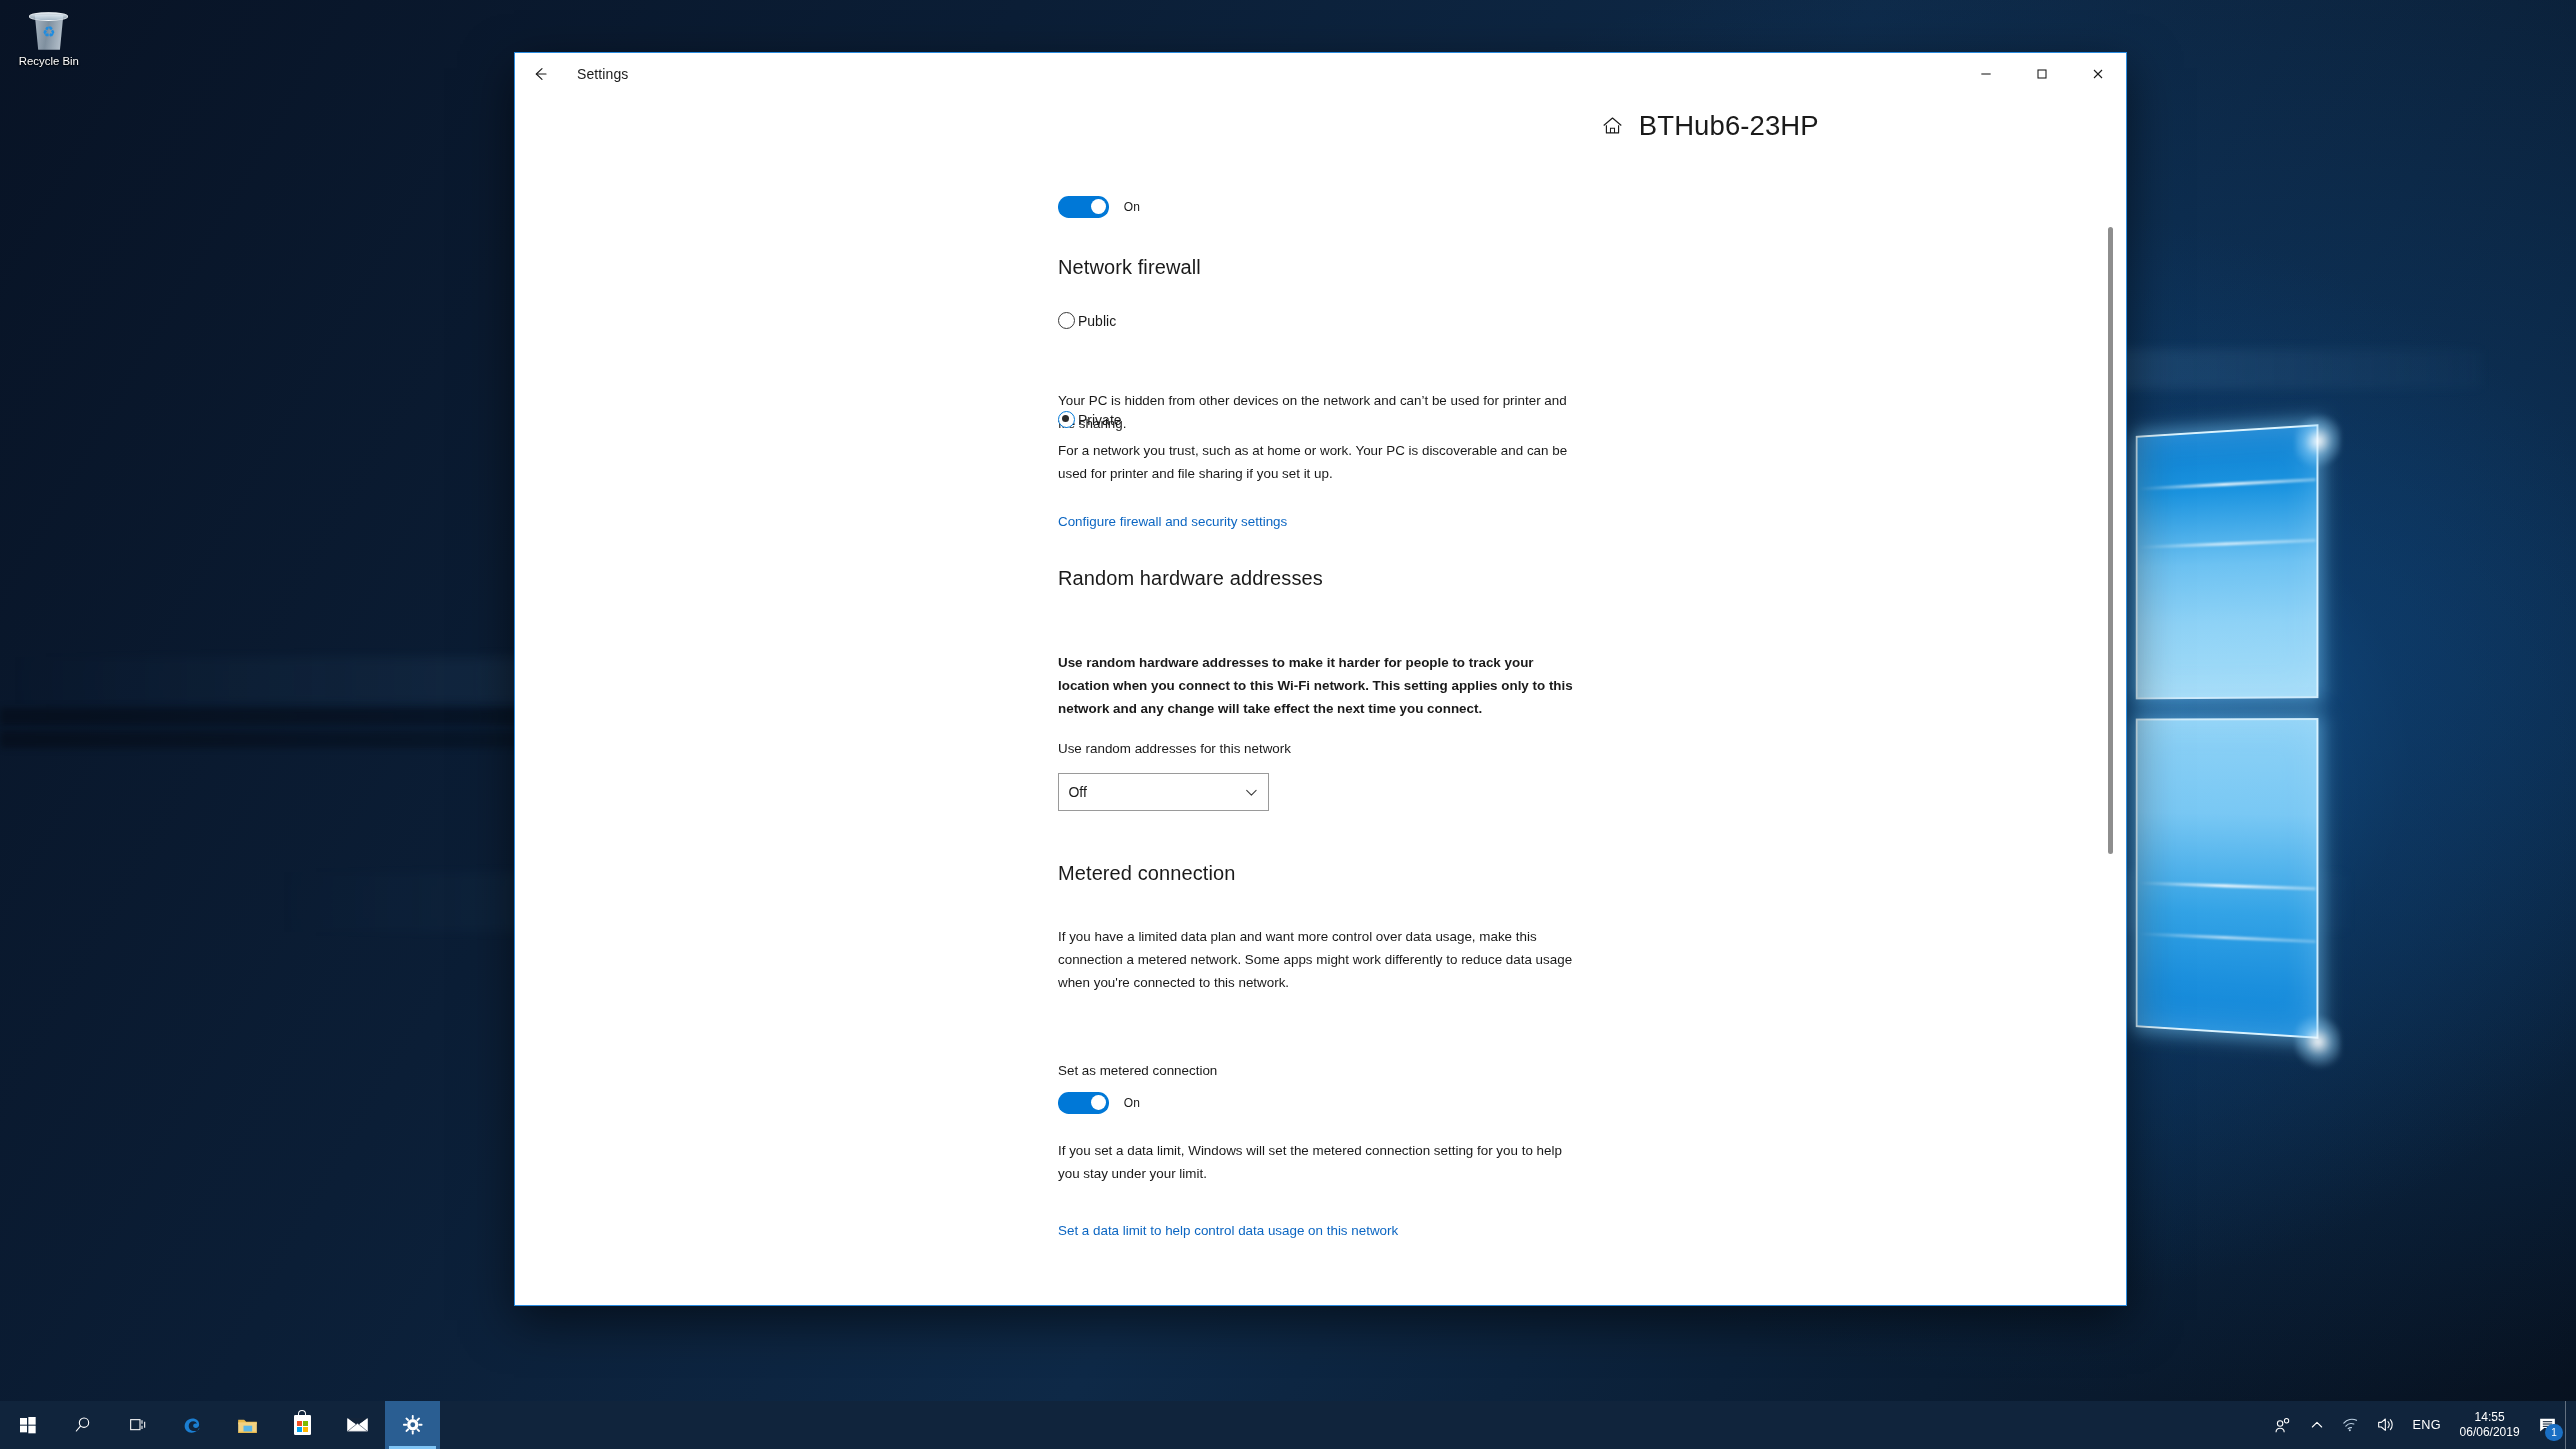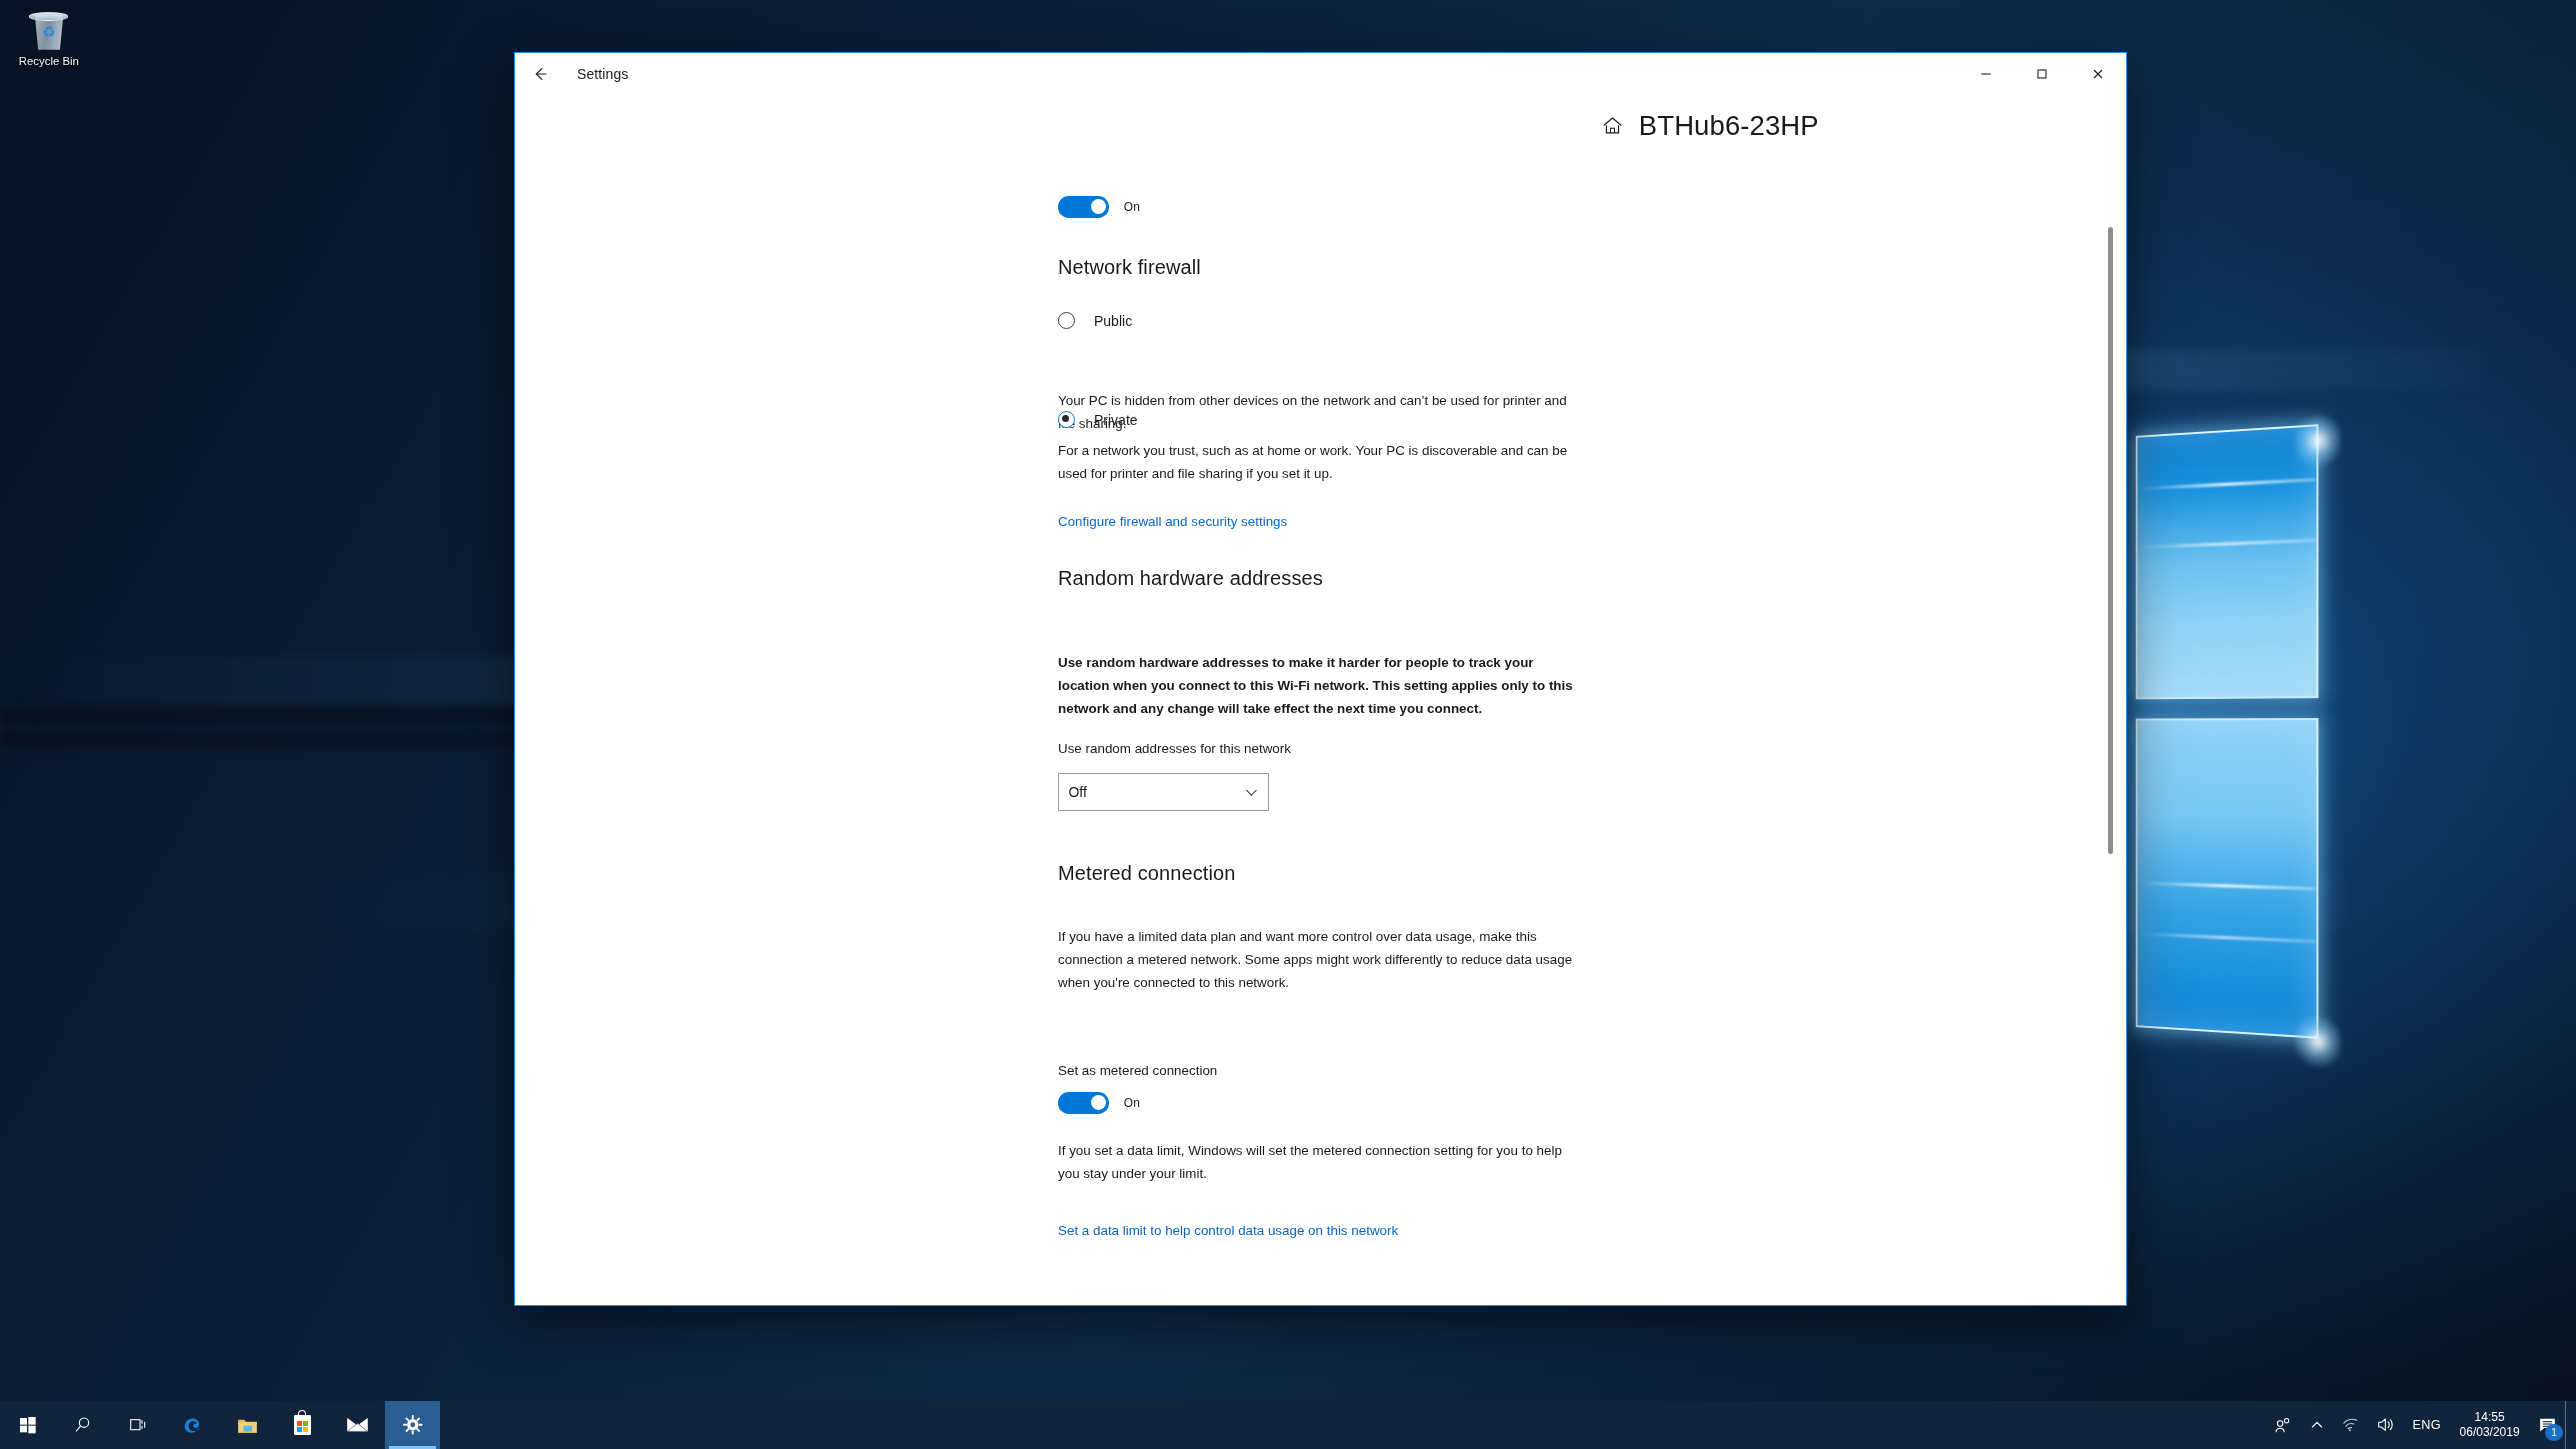--- a/index.html
+++ b/index.html
@@ -213,7 +213,7 @@
     letter-spacing: 0.1px;
   }
 
-  .radio-row { display: flex; align-items: center; gap: 19px; }
+  .radio-row { display: flex; align-items: center; gap: 3px; }
   .radio {
     position: relative;
     width: 17px; height: 17px;

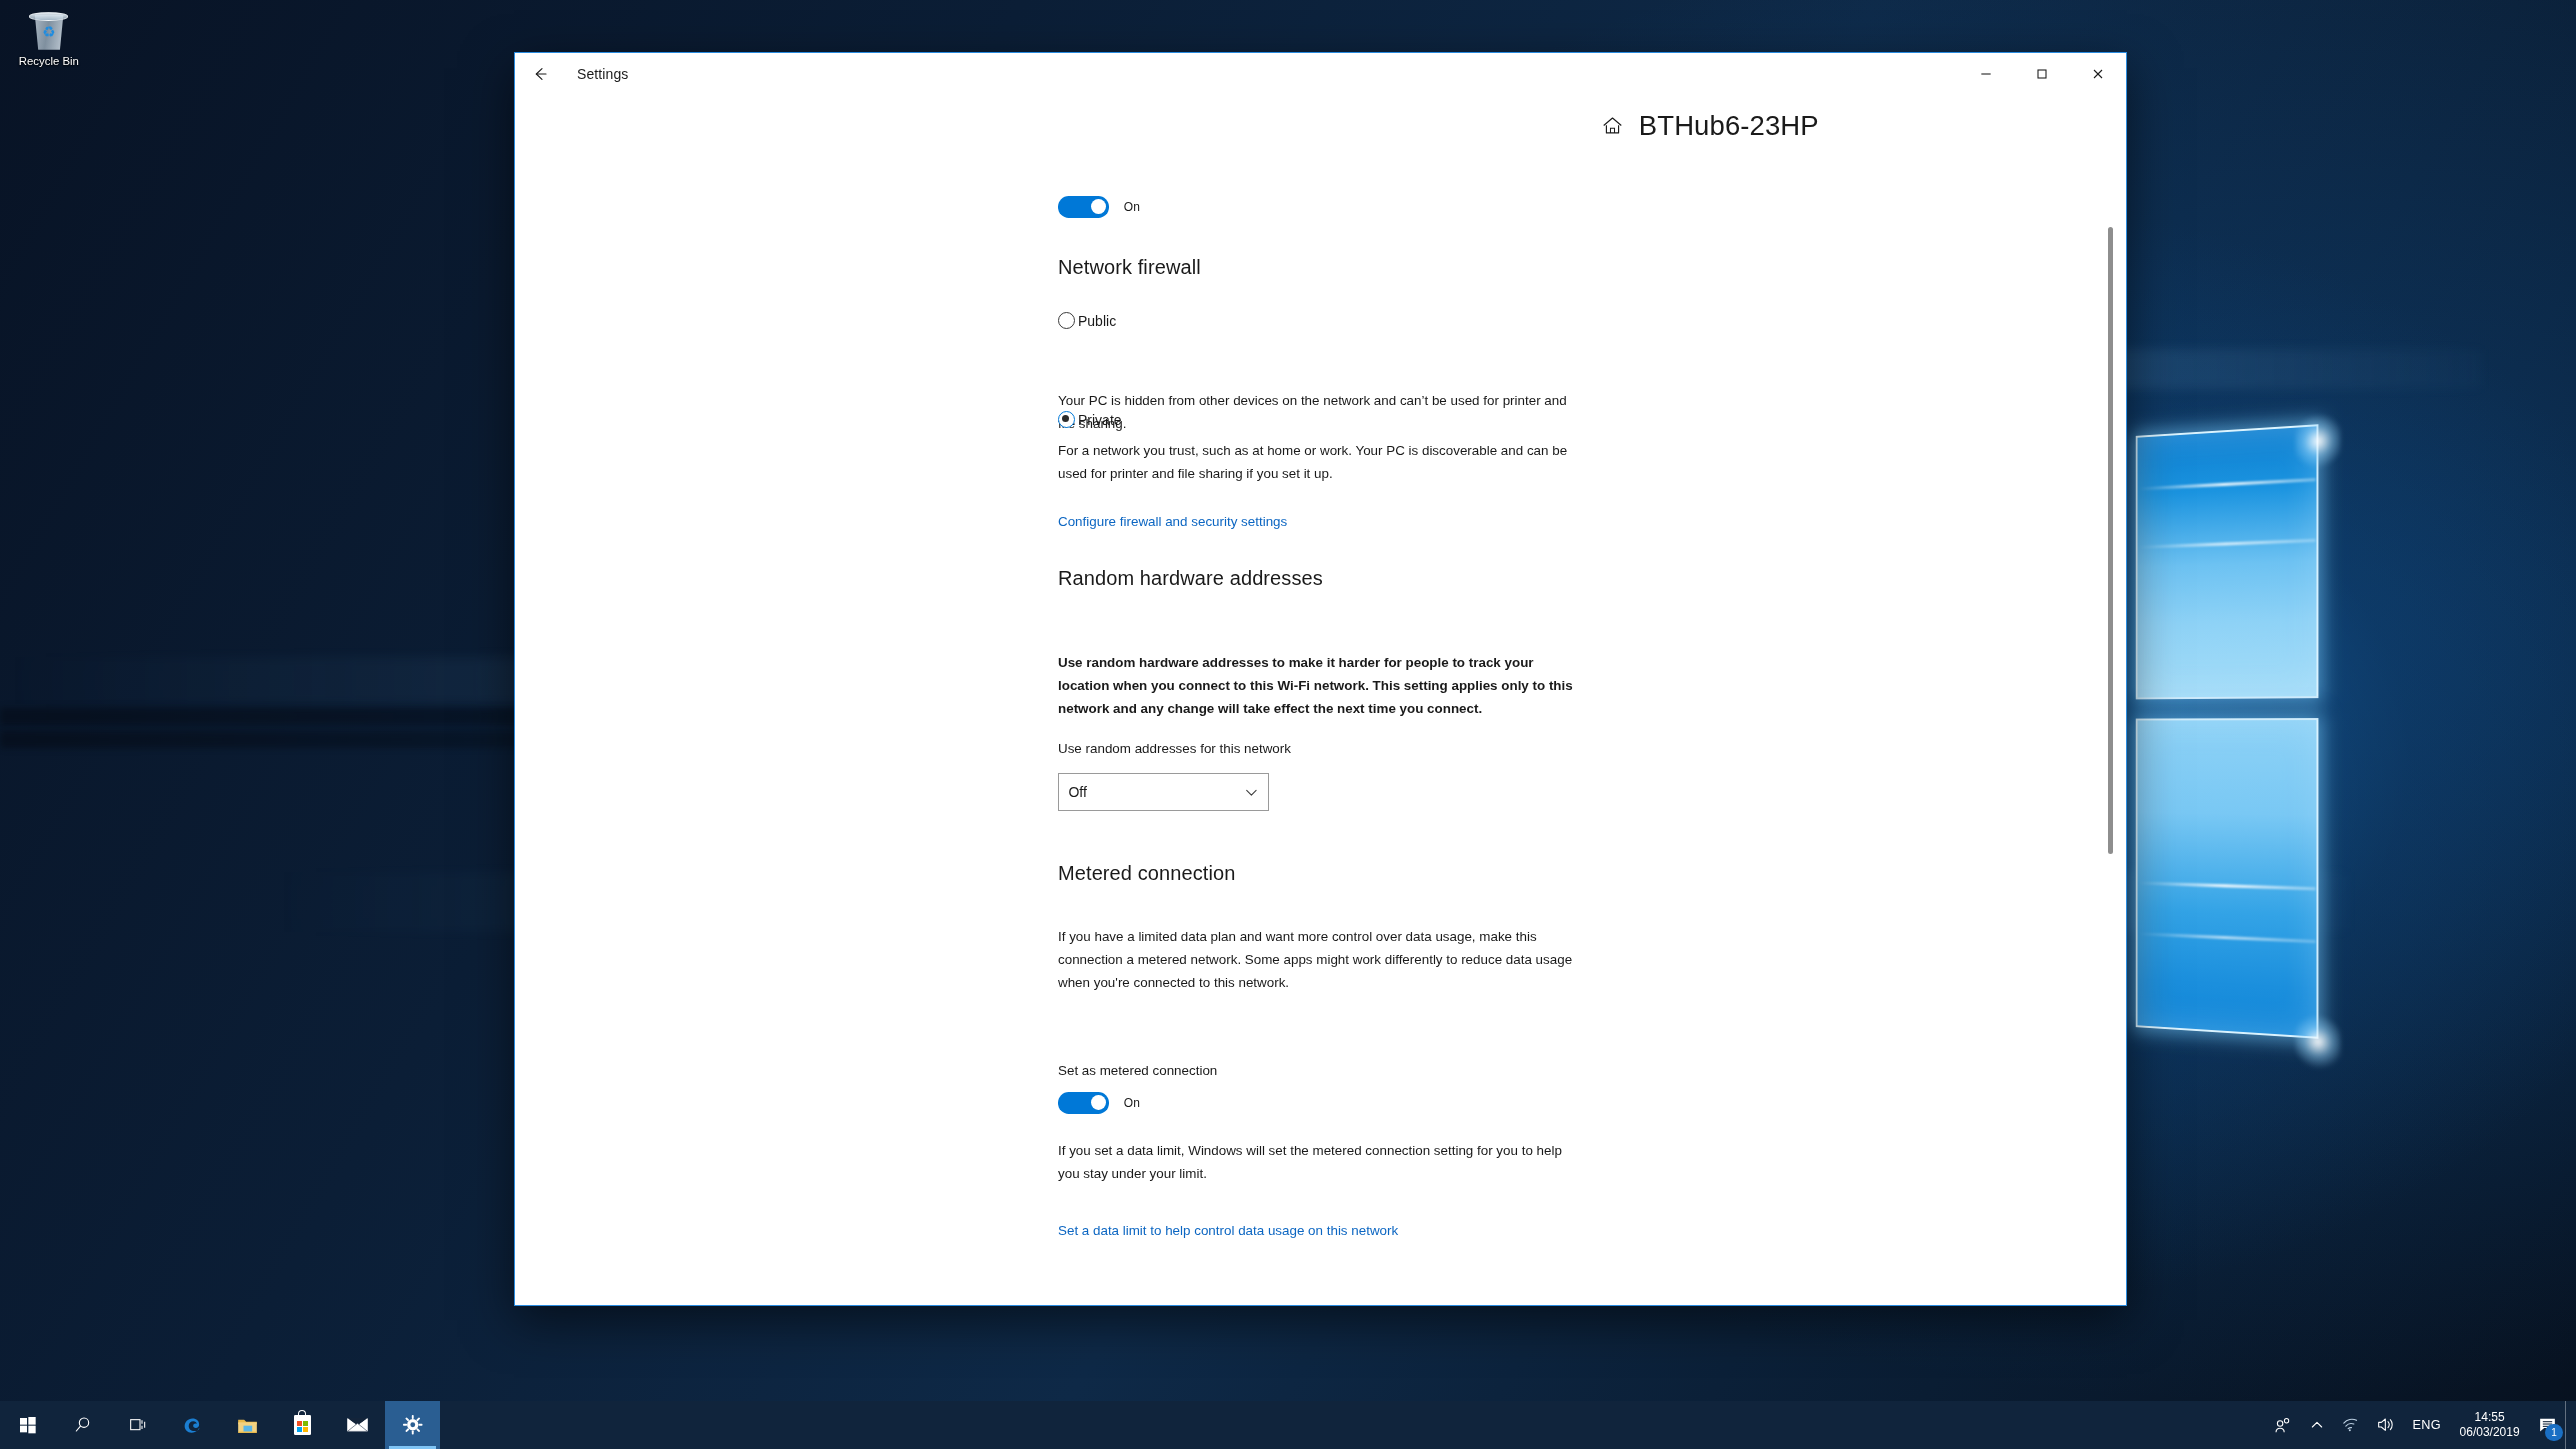--- a/index.html
+++ b/index.html
@@ -625,7 +625,7 @@
 
       <div id="tray-clock">
         <span id="tray-time">14:55</span>
-        <span id="tray-date">06/03/2019</span>
+        <span id="tray-date">06/06/2019</span>
       </div>
 
       <div class="tray-item" id="notif-wrap">

